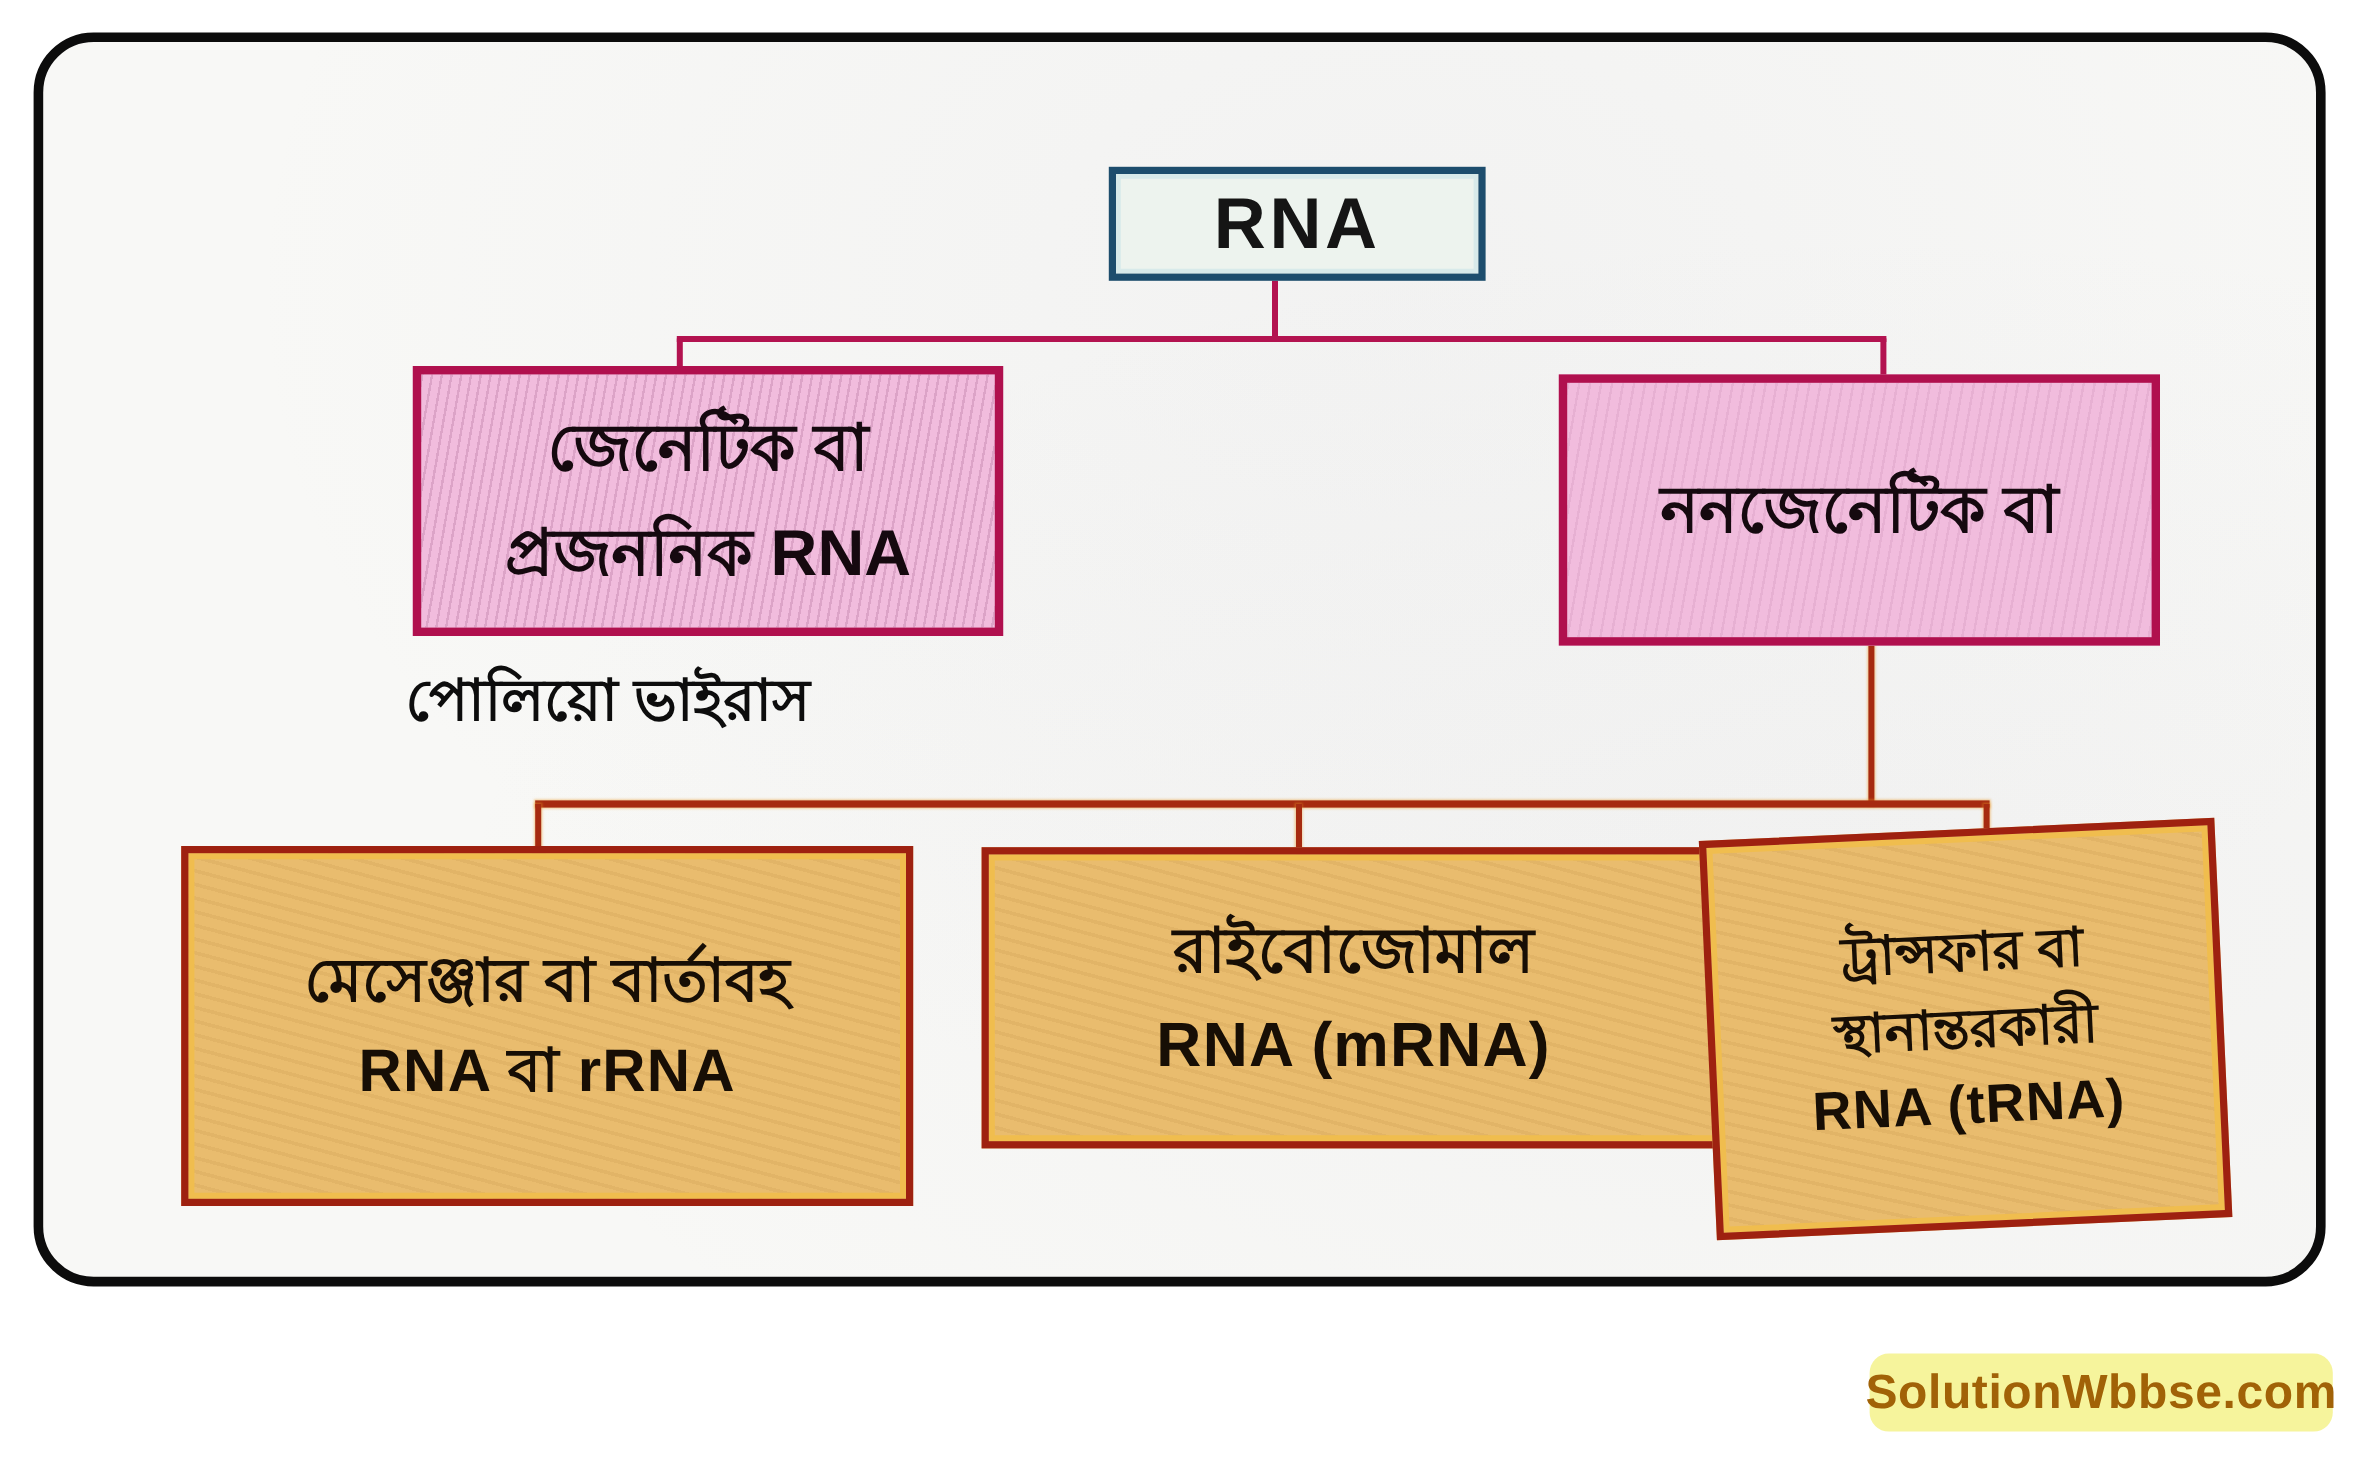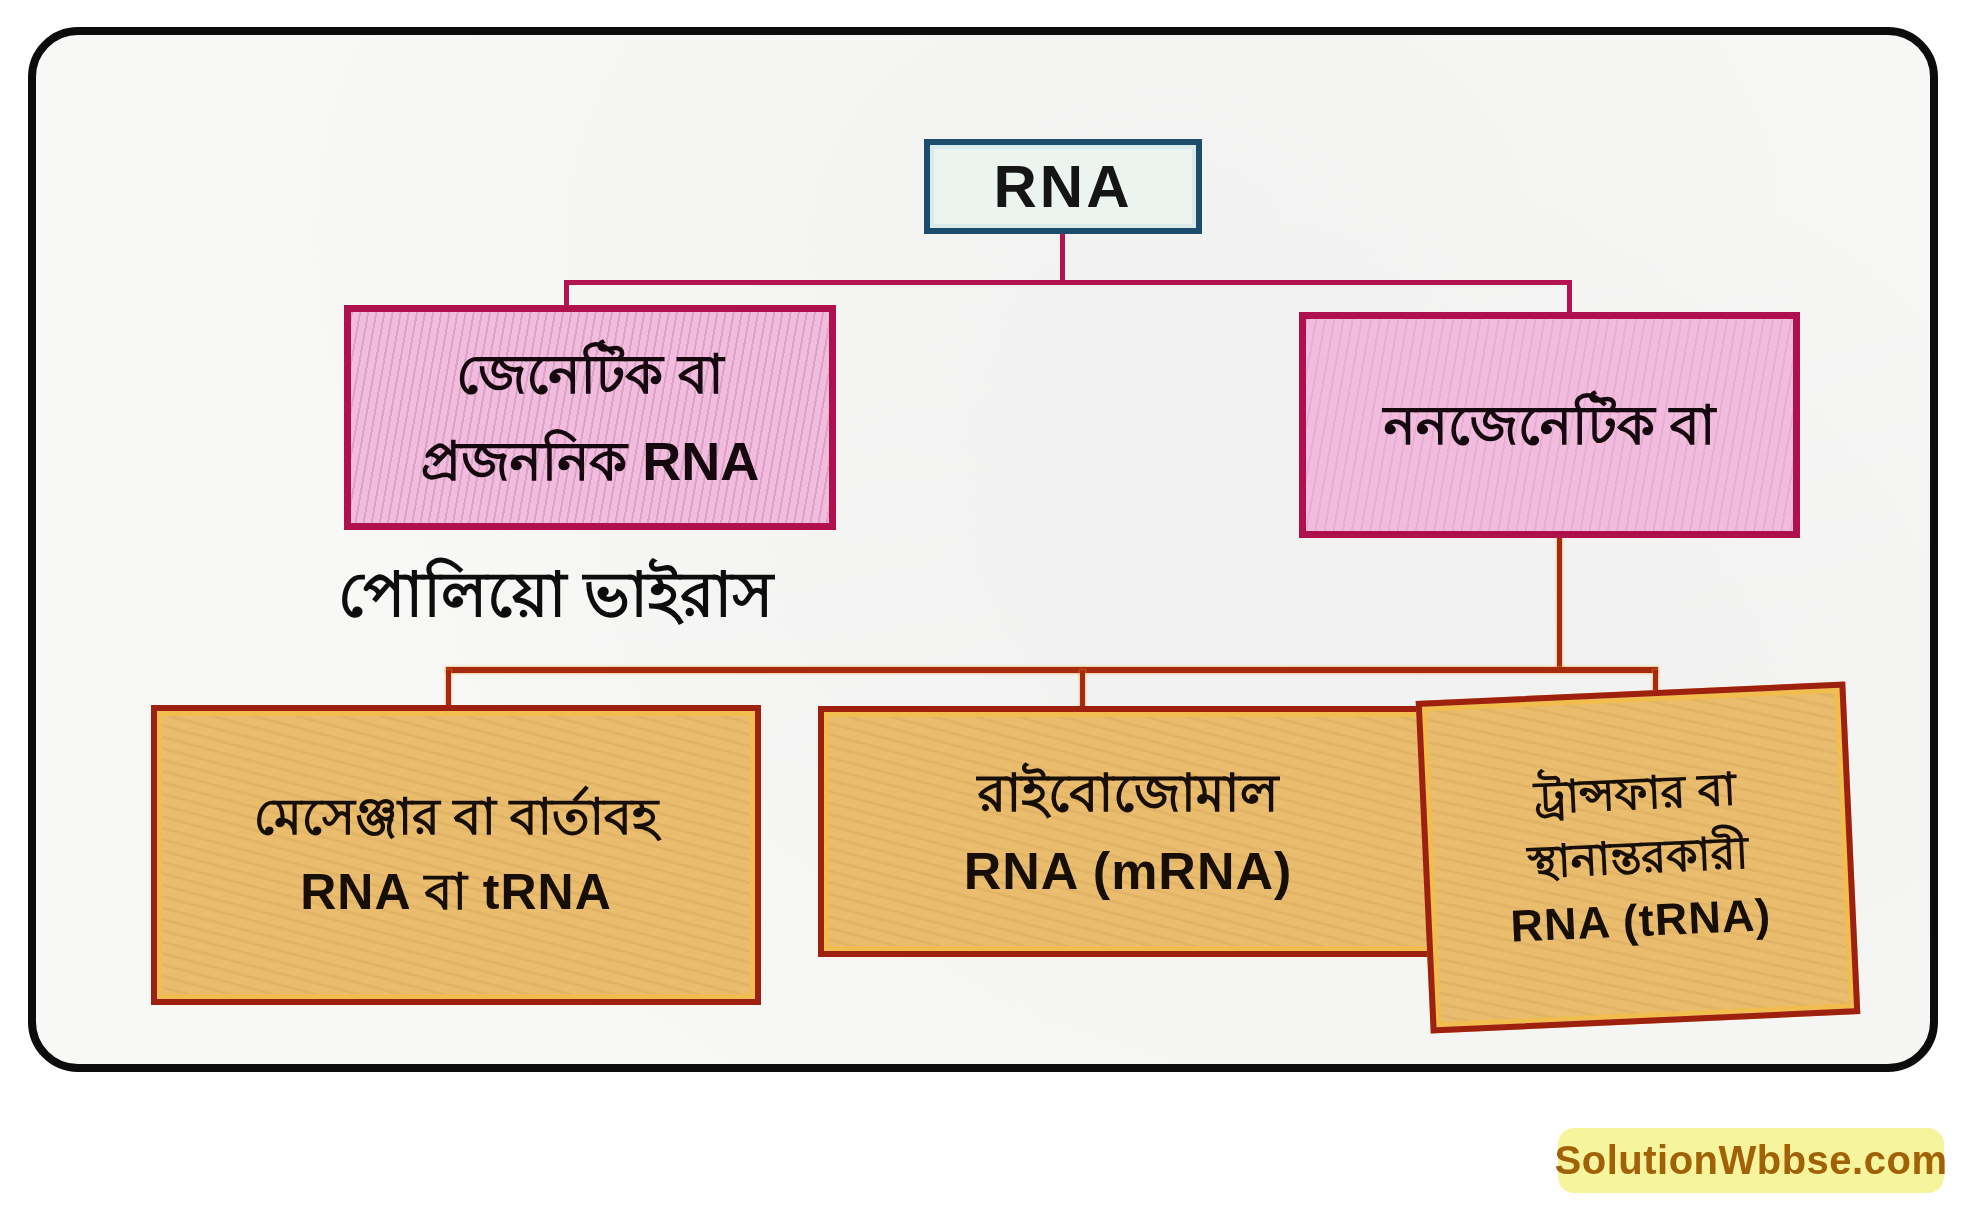--- a/index.html
+++ b/index.html
@@ -20,7 +20,7 @@
     align-items:center; text-align:center; box-sizing:border-box; color:#111;
   }
   .root-node {
-    left:888px; top:104px; width:278px; height:95px;
+    left:888px; top:104px; width:314px; height:95px;
     border:6px solid #1d4d6d;
     box-shadow: inset 0 0 0 4px #d8eaea;
     background:#edf3ee;

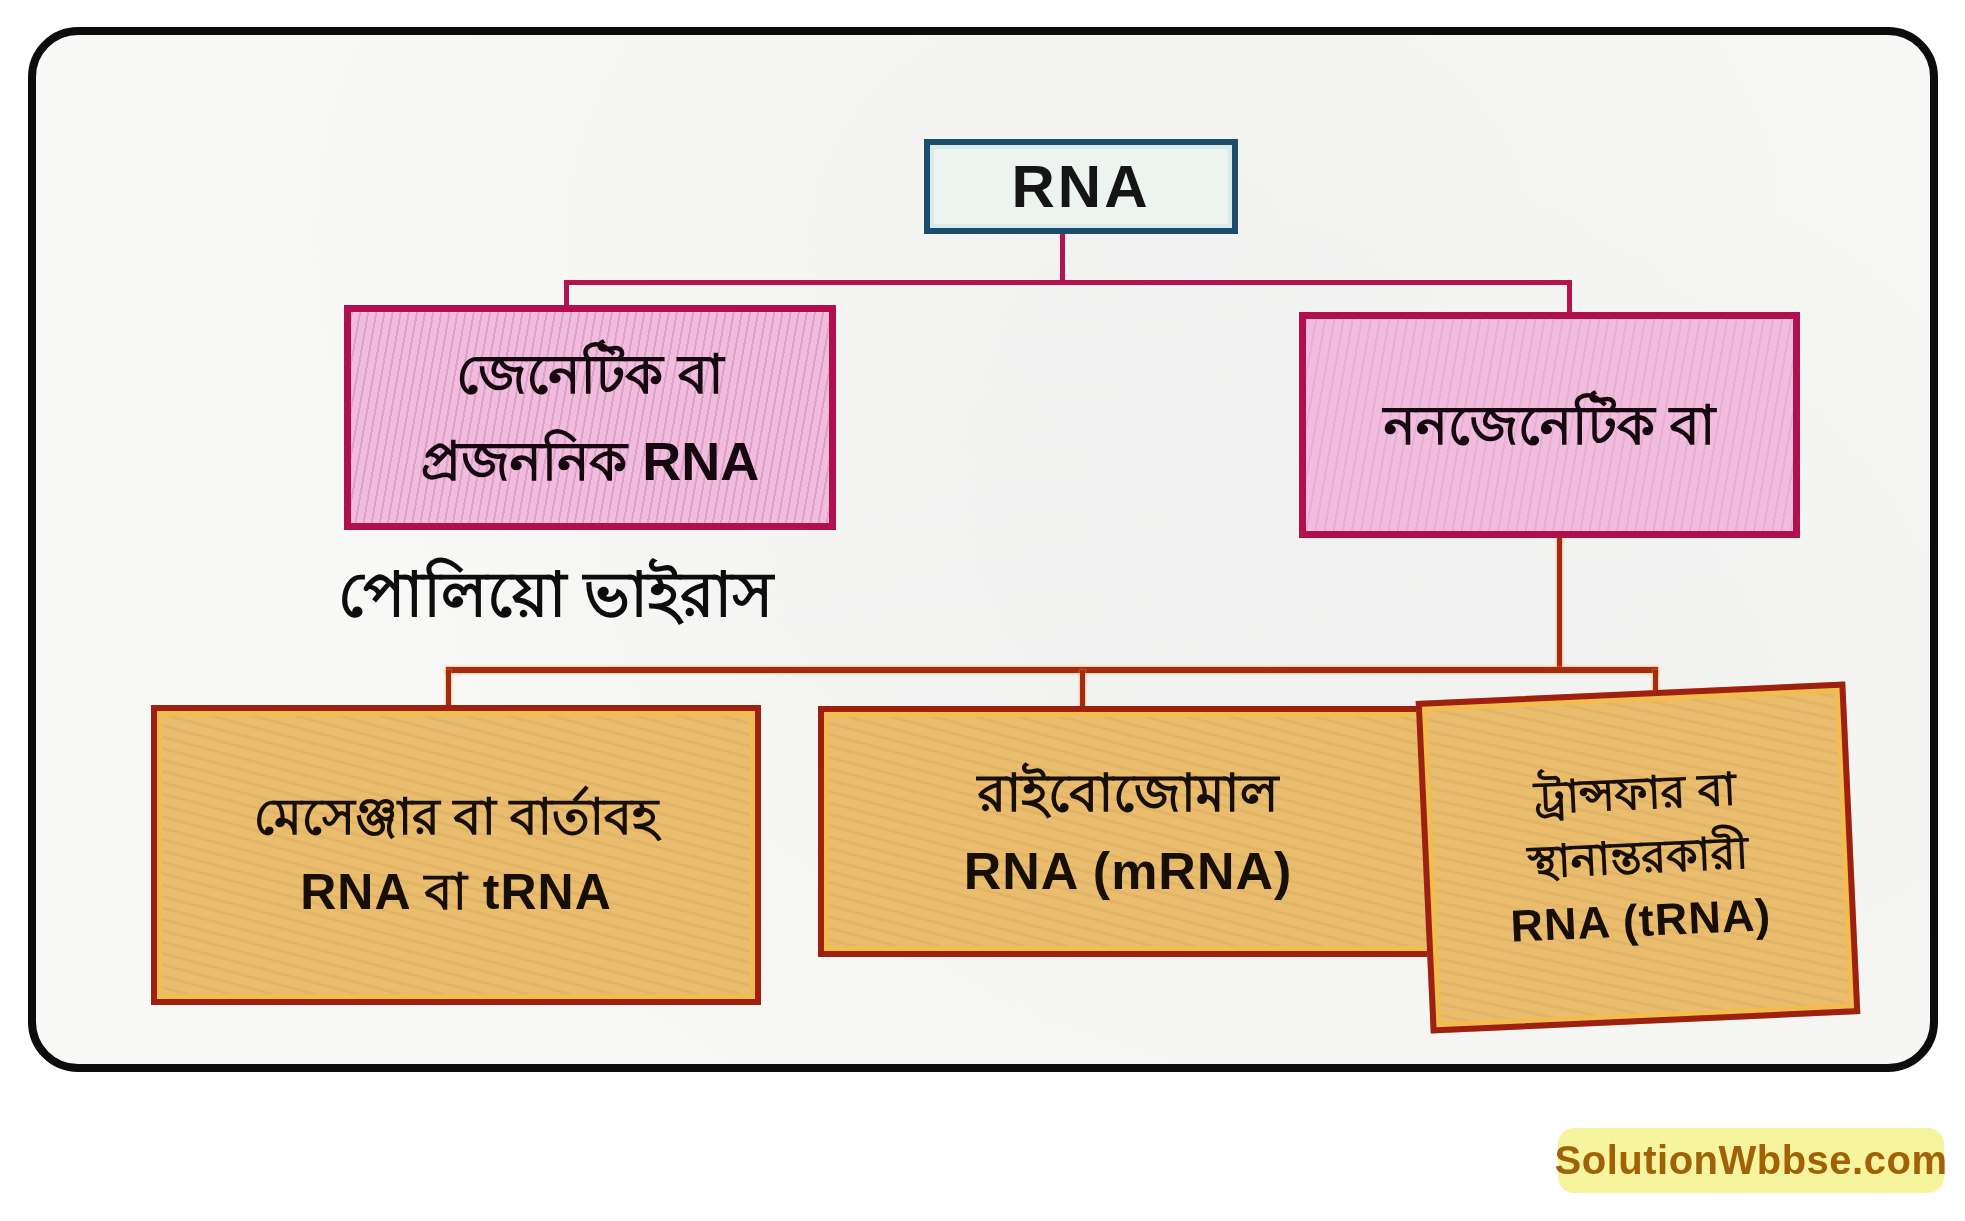--- a/index.html
+++ b/index.html
@@ -59,7 +59,7 @@
   .latin-line { font-weight:700; letter-spacing:1px; }
   .annotation {
     position:absolute; left:302px; top:512px; width:520px;
-    font-size:62px; font-weight:600; color:#0d0d0d; text-align:left;
+    font-size:48px; font-weight:600; color:#0d0d0d; text-align:left;
   }
   .conn { position:absolute; }
   .conn.top { background:#b31350; }

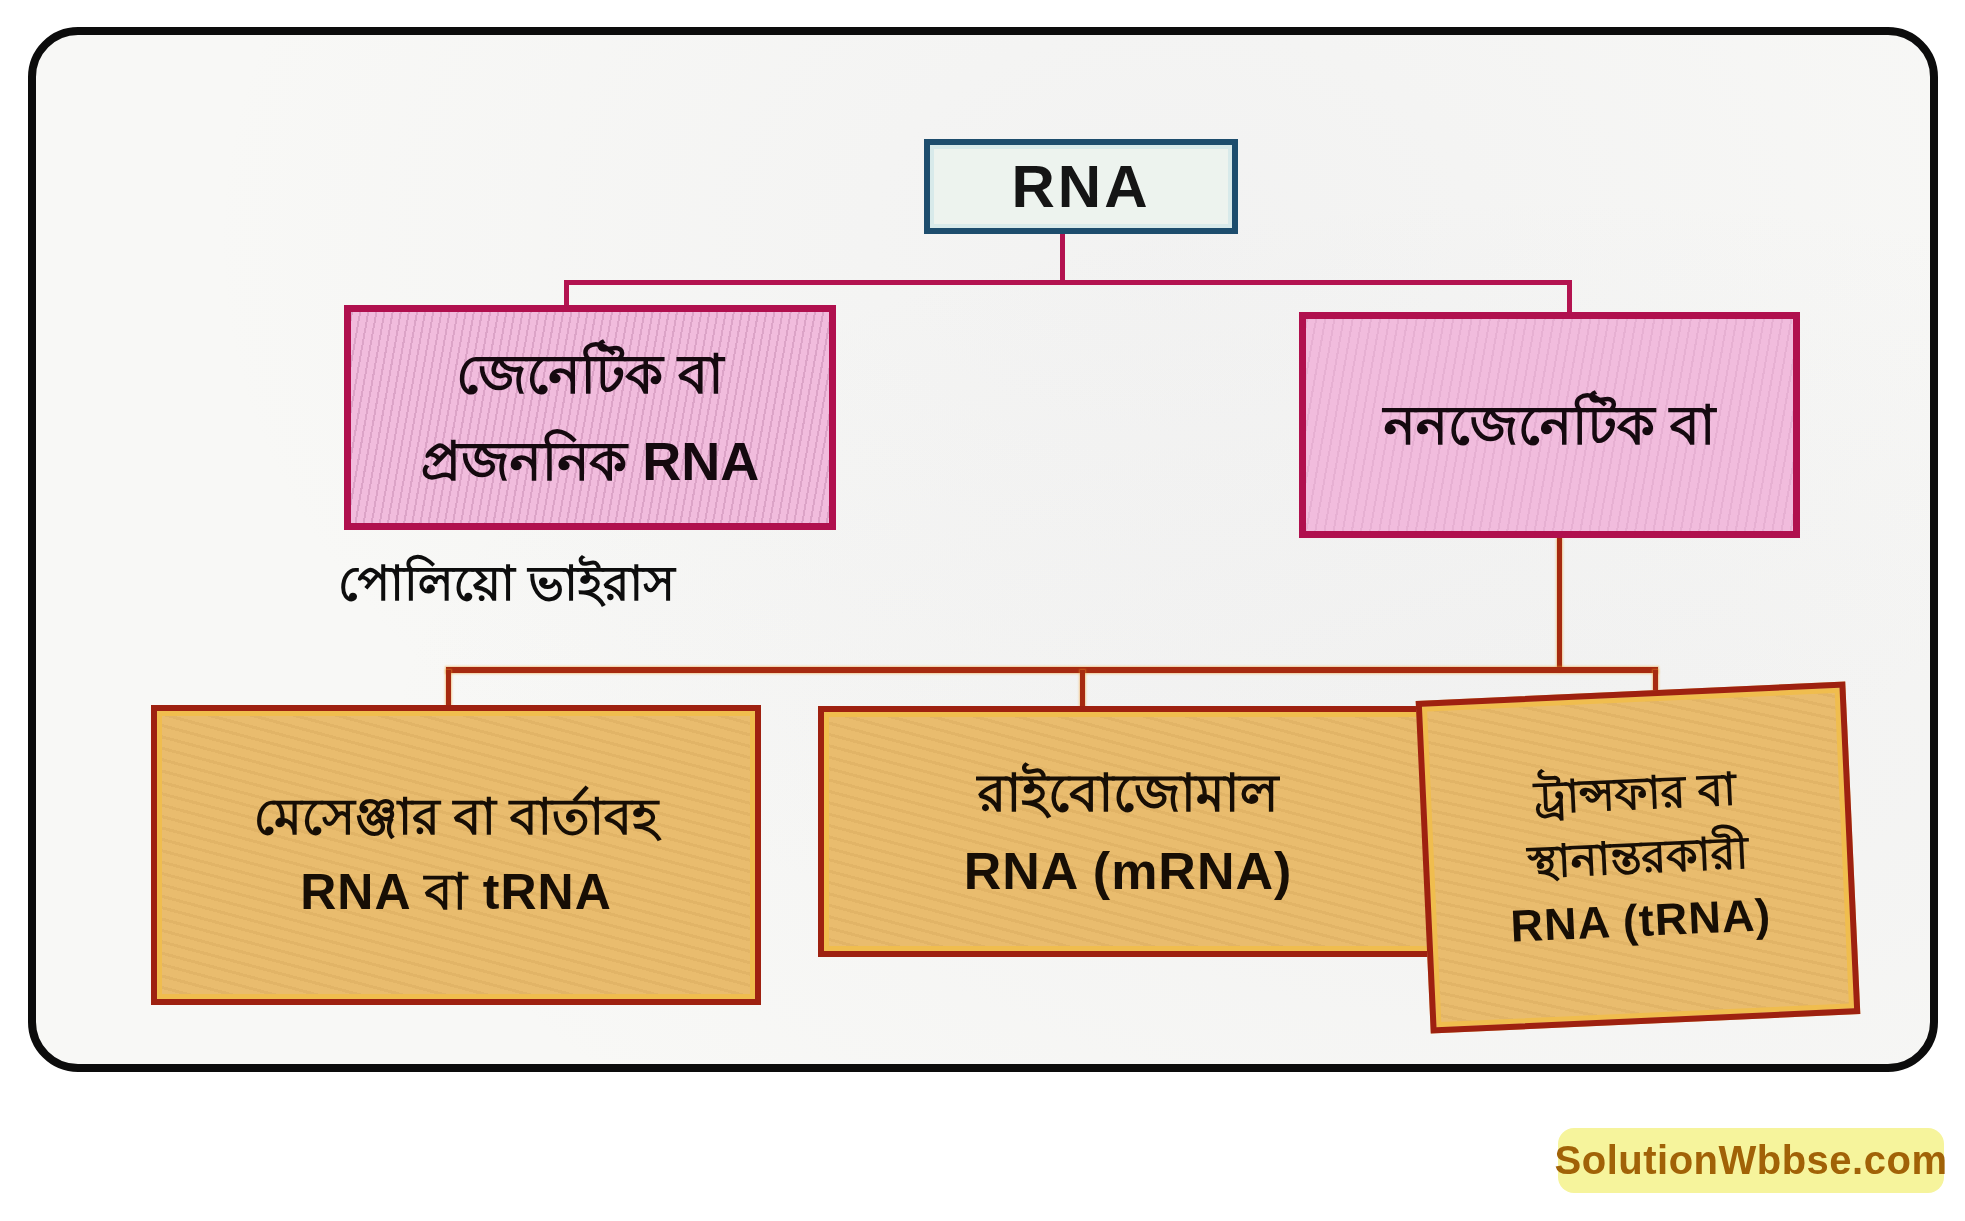--- a/index.html
+++ b/index.html
@@ -113,7 +113,7 @@
 
     <div class="node orange-node" id="node-mrna">
       <div>মেসেঞ্জার বা বার্তাবহ</div>
-      <div class="latin-line">RNA বা tRNA</div>
+      <div class="latin-line">RNA বা rRNA</div>
     </div>
     <div class="node orange-node" id="node-rrna">
       <div>রাইবোজোমাল</div>

